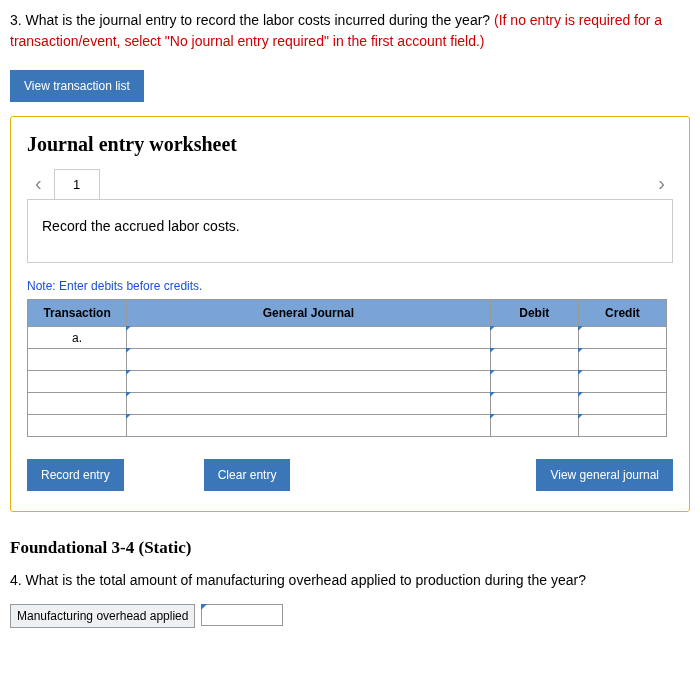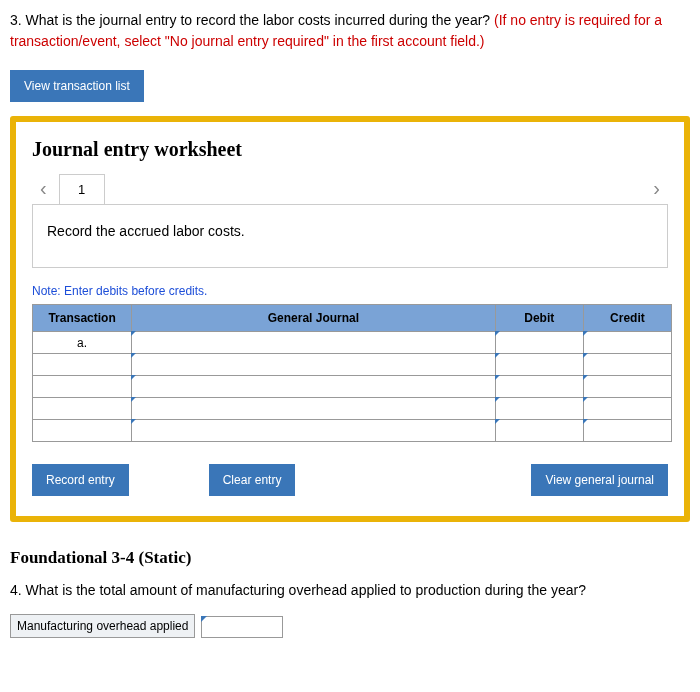--- a/index.html
+++ b/index.html
@@ -7,7 +7,7 @@
 .question{font-size:14px;line-height:1.5;margin-bottom:18px}
 .question .red{color:#c00}
 .btn{background:#3a76b8;color:#fff;border:none;padding:9px 14px;font-size:12px;font-weight:normal;cursor:pointer;border-radius:0}
-.worksheet{border:6px solid #eab308;border-radius:3px;margin-top:14px;padding:16px 16px 20px 16px}
+.worksheet{border:1px solid #eab308;border-radius:3px;margin-top:14px;padding:16px 16px 20px 16px}
 .ws-title{font-family:Georgia,serif;font-size:20px;font-weight:bold;margin-bottom:12px}
 .tab-row{display:flex;align-items:flex-end;border-bottom:1px solid #ccc;margin-bottom:0}
 .nav-arrow{color:#888;font-size:20px;padding:4px 8px;cursor:pointer}

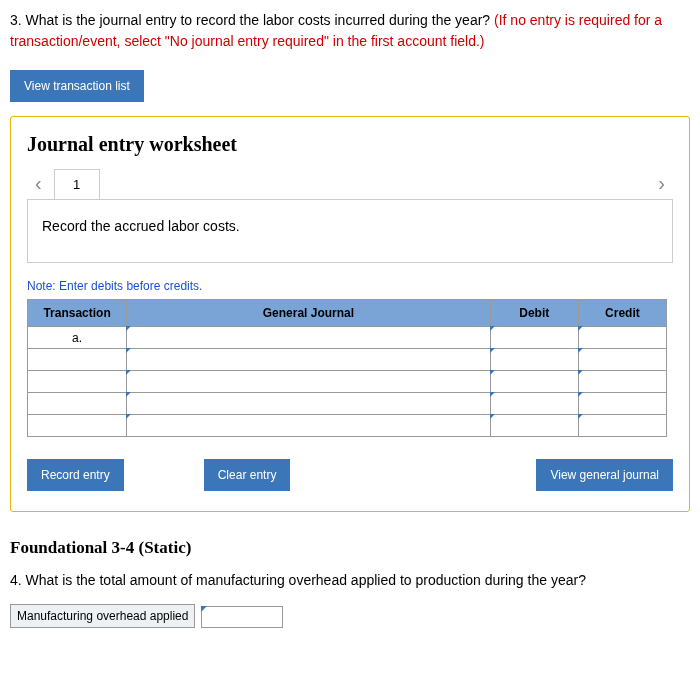--- a/index.html
+++ b/index.html
@@ -29,7 +29,7 @@
 .btn-row .btn:last-child{margin-right:0;margin-left:auto}
 .foundational{font-family:Liberation Serif, serif;font-size:17px;font-weight:bold;margin-top:26px;margin-bottom:14px}
 .q4{font-size:14px;margin-bottom:16px}
-.answer-row{display:flex;gap:6px;align-items:flex-end}
+.answer-row{display:flex;gap:6px;align-items:flex-start}
 .answer-label{background:#eef1f4;border:1px solid #999;padding:4px 6px;font-size:12px}
 .answer-input{width:82px;height:22px;border:1px solid #999;background:#fff;position:relative}
 .answer-input::before{content:"";position:absolute;left:-1px;top:-1px;width:0;height:0;border-style:solid;border-width:6px 6px 0 0;border-color:#3a76b8 transparent transparent transparent}

